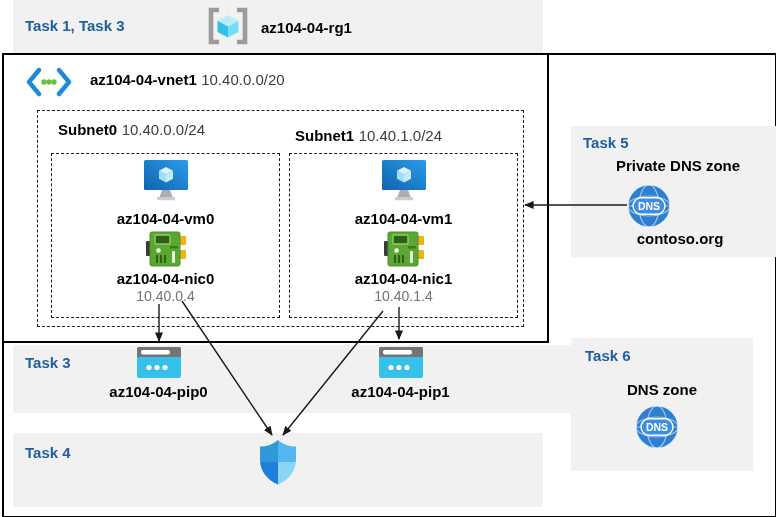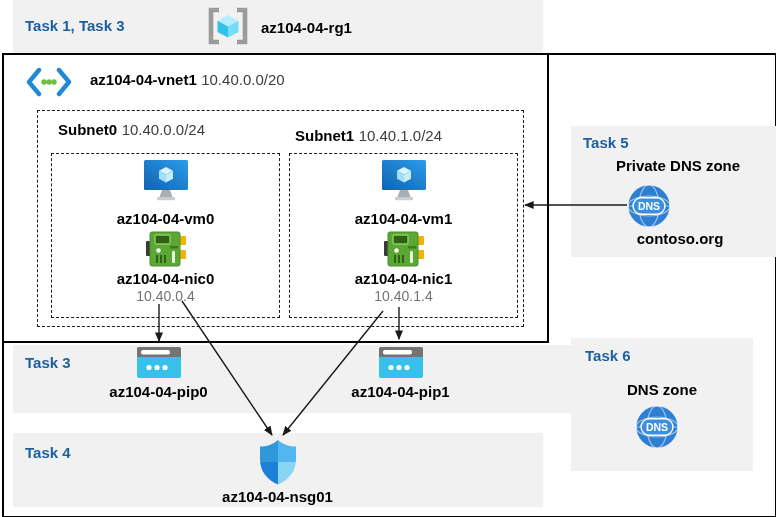--- a/index.html
+++ b/index.html
@@ -196,7 +196,6 @@
         </g>
       </svg>
     </span>
-    <span class="boldname" style="margin-top:3px;">az104-04-nsg01</span>
   </div>
 
   <div class="panel" style="left:571px;top:126px;width:214px;height:131px;">

